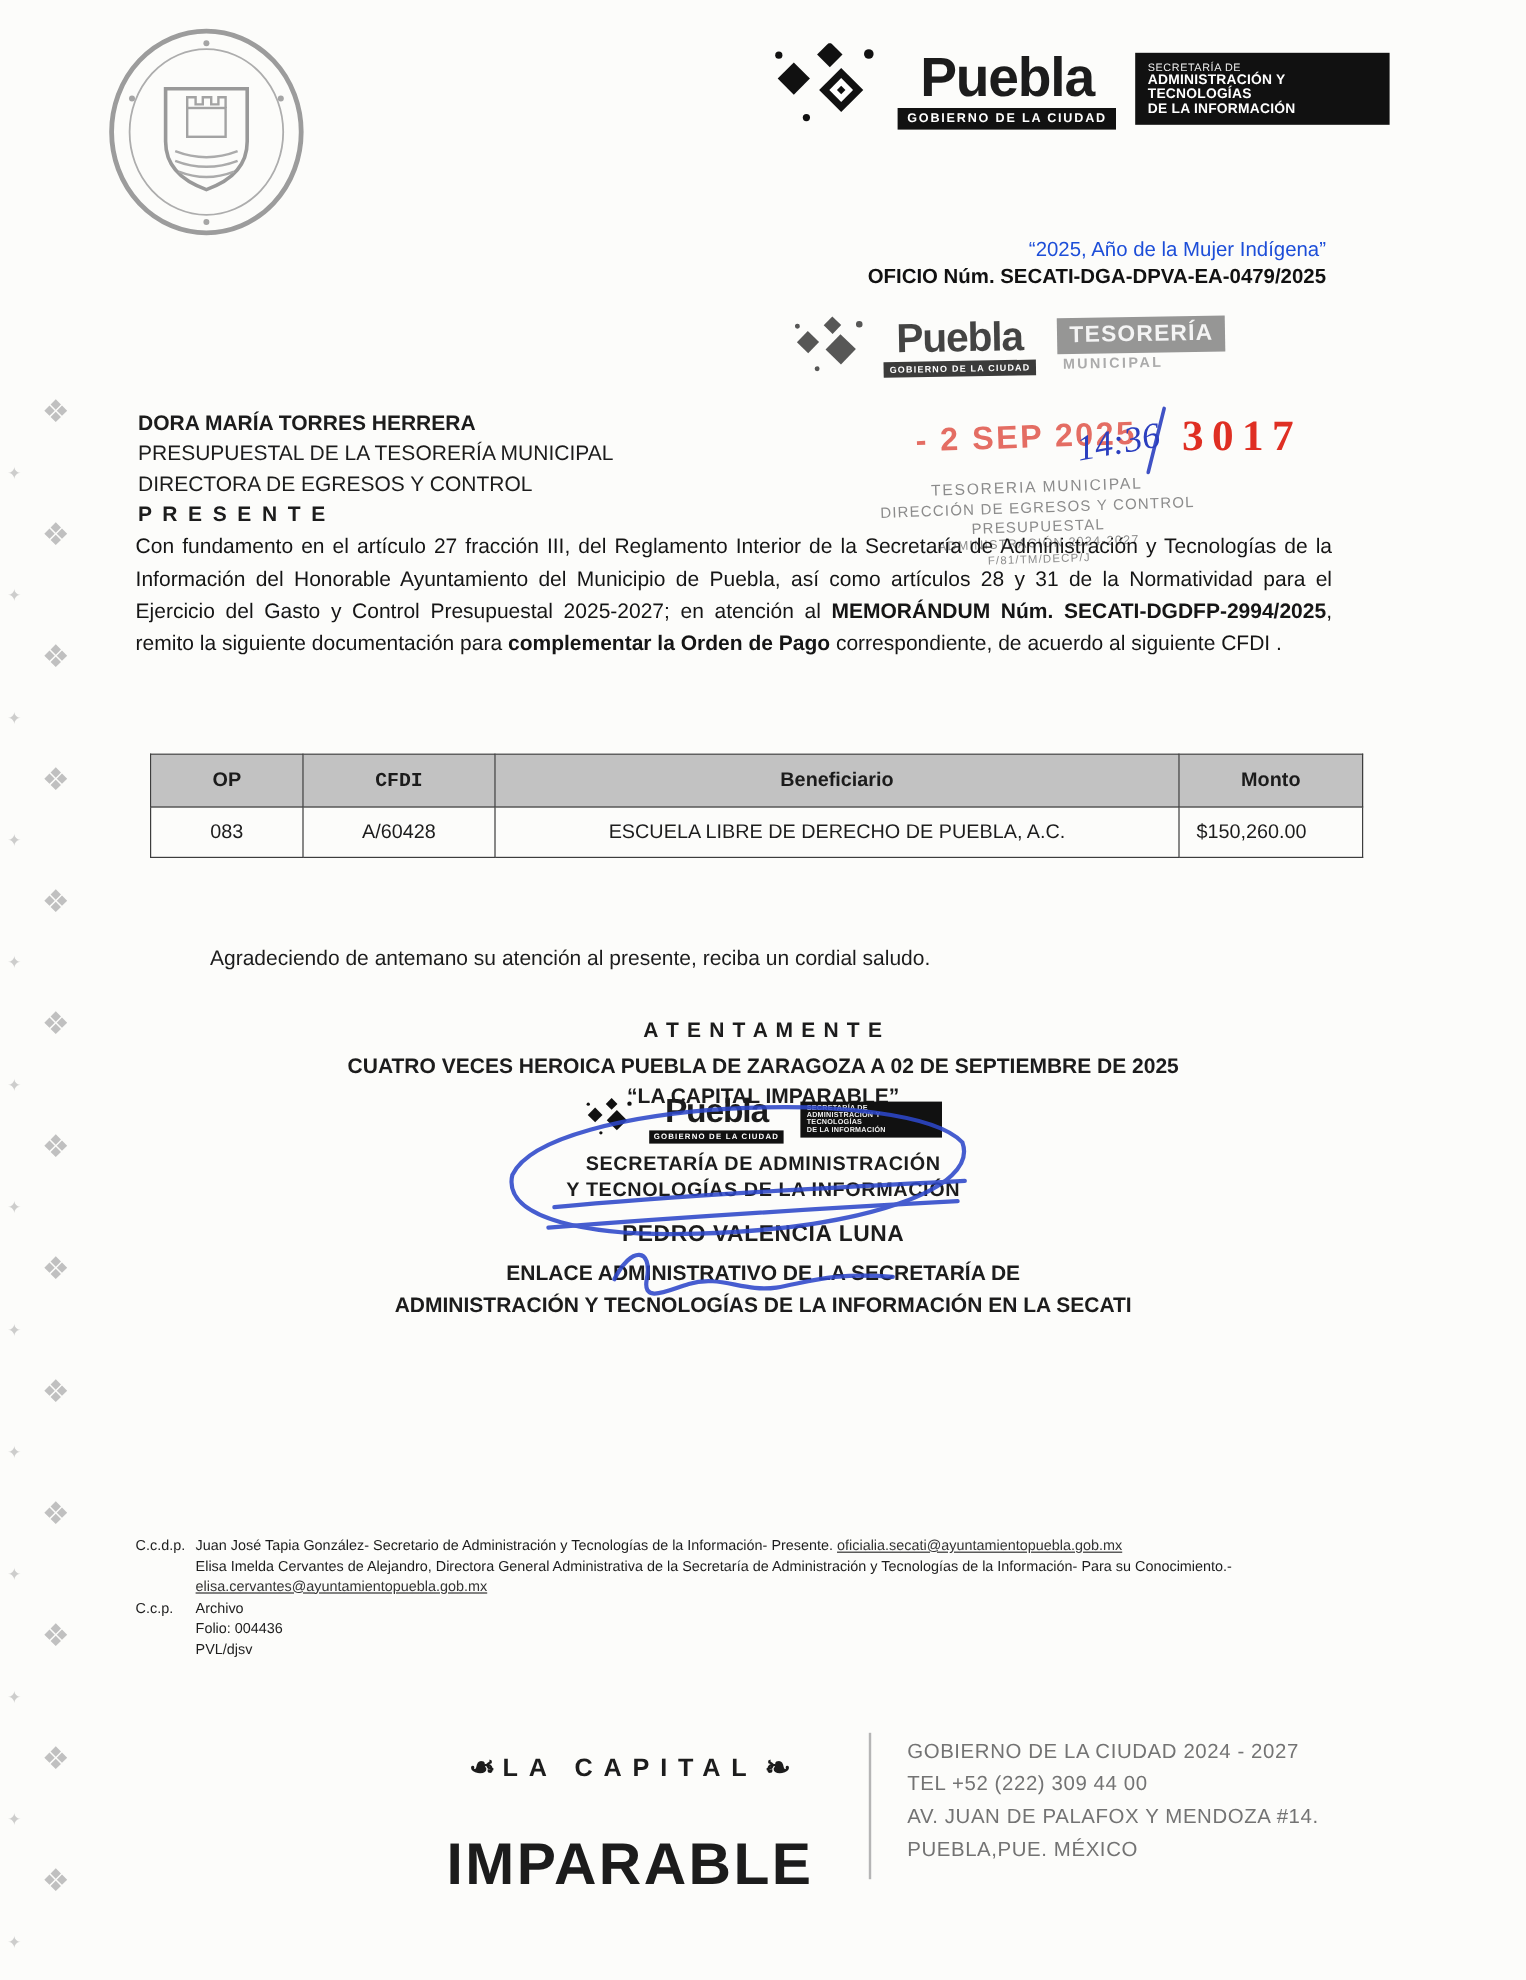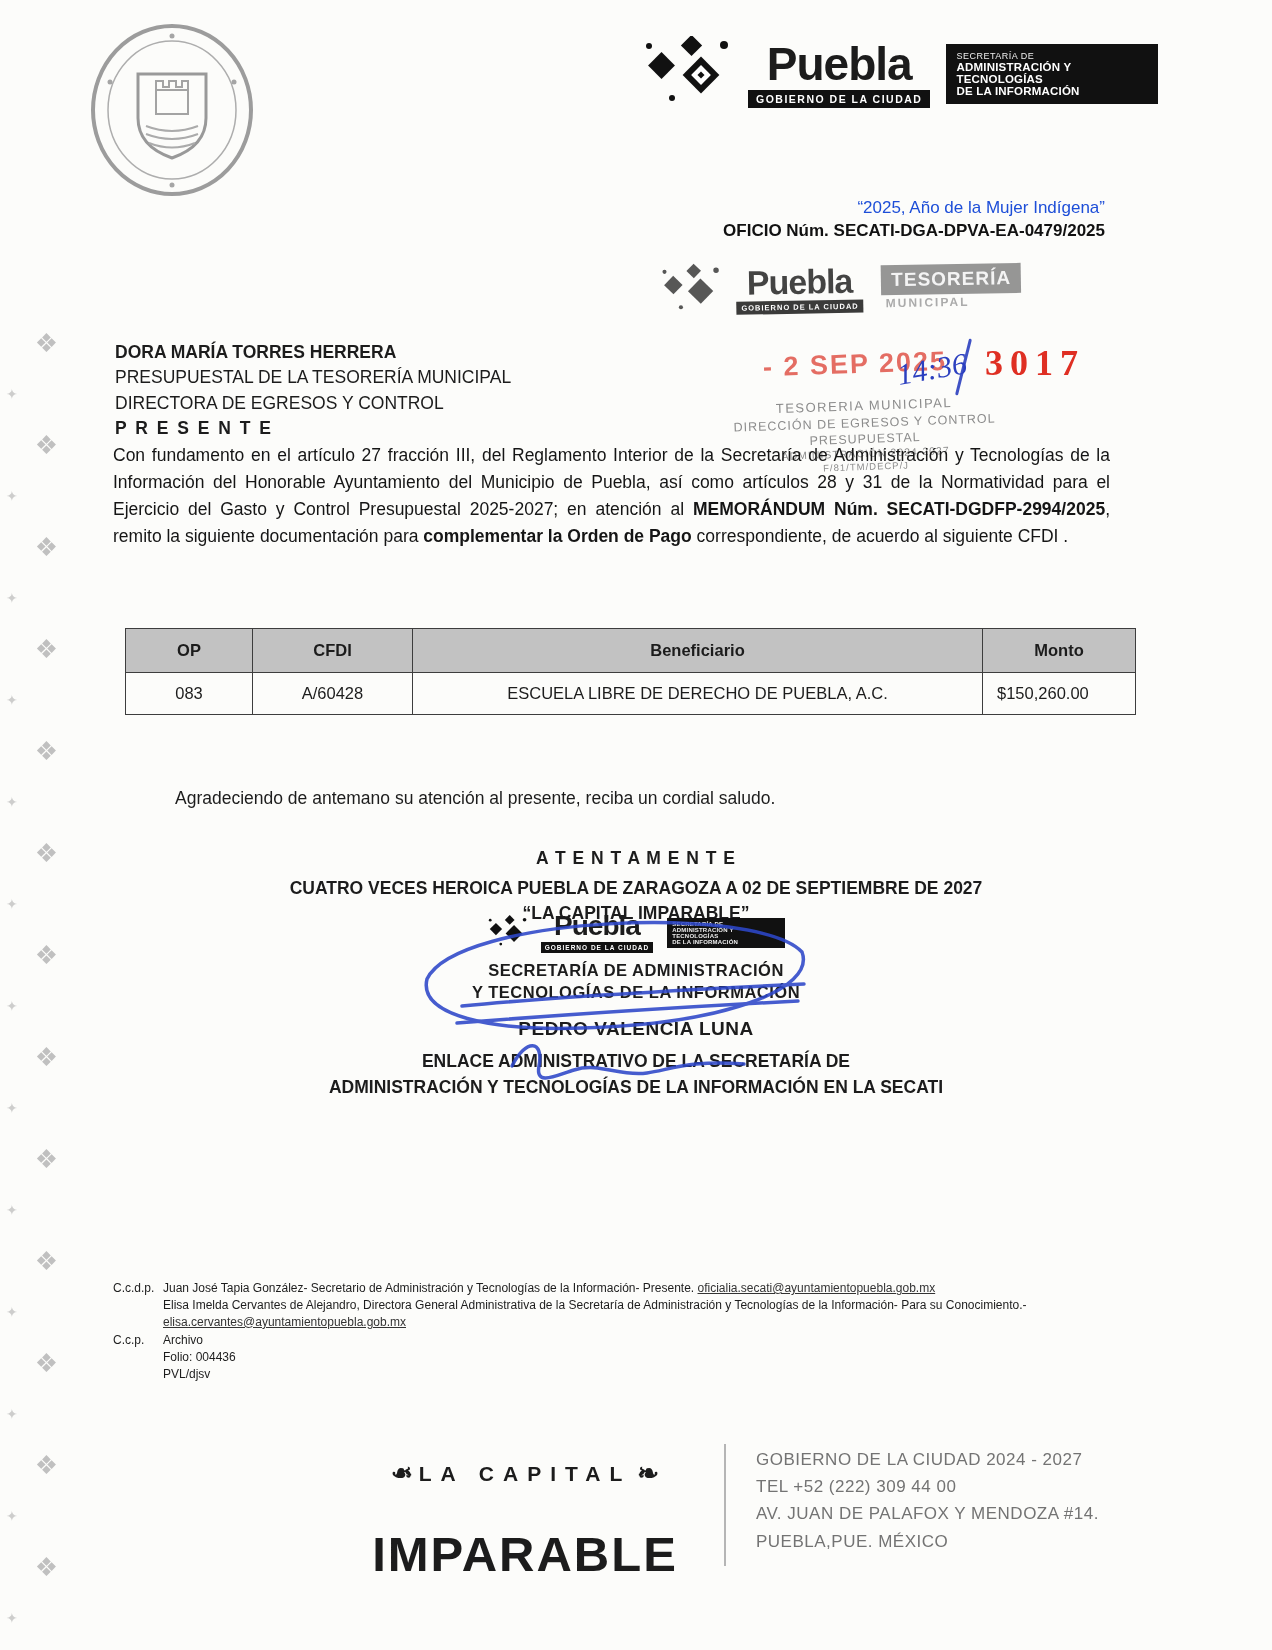--- a/index.html
+++ b/index.html
@@ -77,7 +77,7 @@
   .cfdi-table th{ background:#c2c2c2; border:1.6px solid #3d3d3d; font-size:16.5px; font-weight:bold;
                   height:44px; text-align:center; }
   .cfdi-table td{ border:1.6px solid #3d3d3d; font-size:16.5px; height:42px; text-align:center; background:#fcfcfa; }
-  .col-op{ width:127px; } .col-cfdi{ width:160px; } .col-ben{ width:570px; } .col-monto{ width:153px; }
+  .col-op{ width:127px; } .col-cfdi{ width:160px;font-family:Liberation Mono, monospace; } .col-ben{ width:570px; } .col-monto{ width:153px; }
   .cfdi-table td.monto{ text-align:left; padding-left:14px; }
 
   .closing{ position:absolute; left:175px; top:788px; font-size:17.5px; }

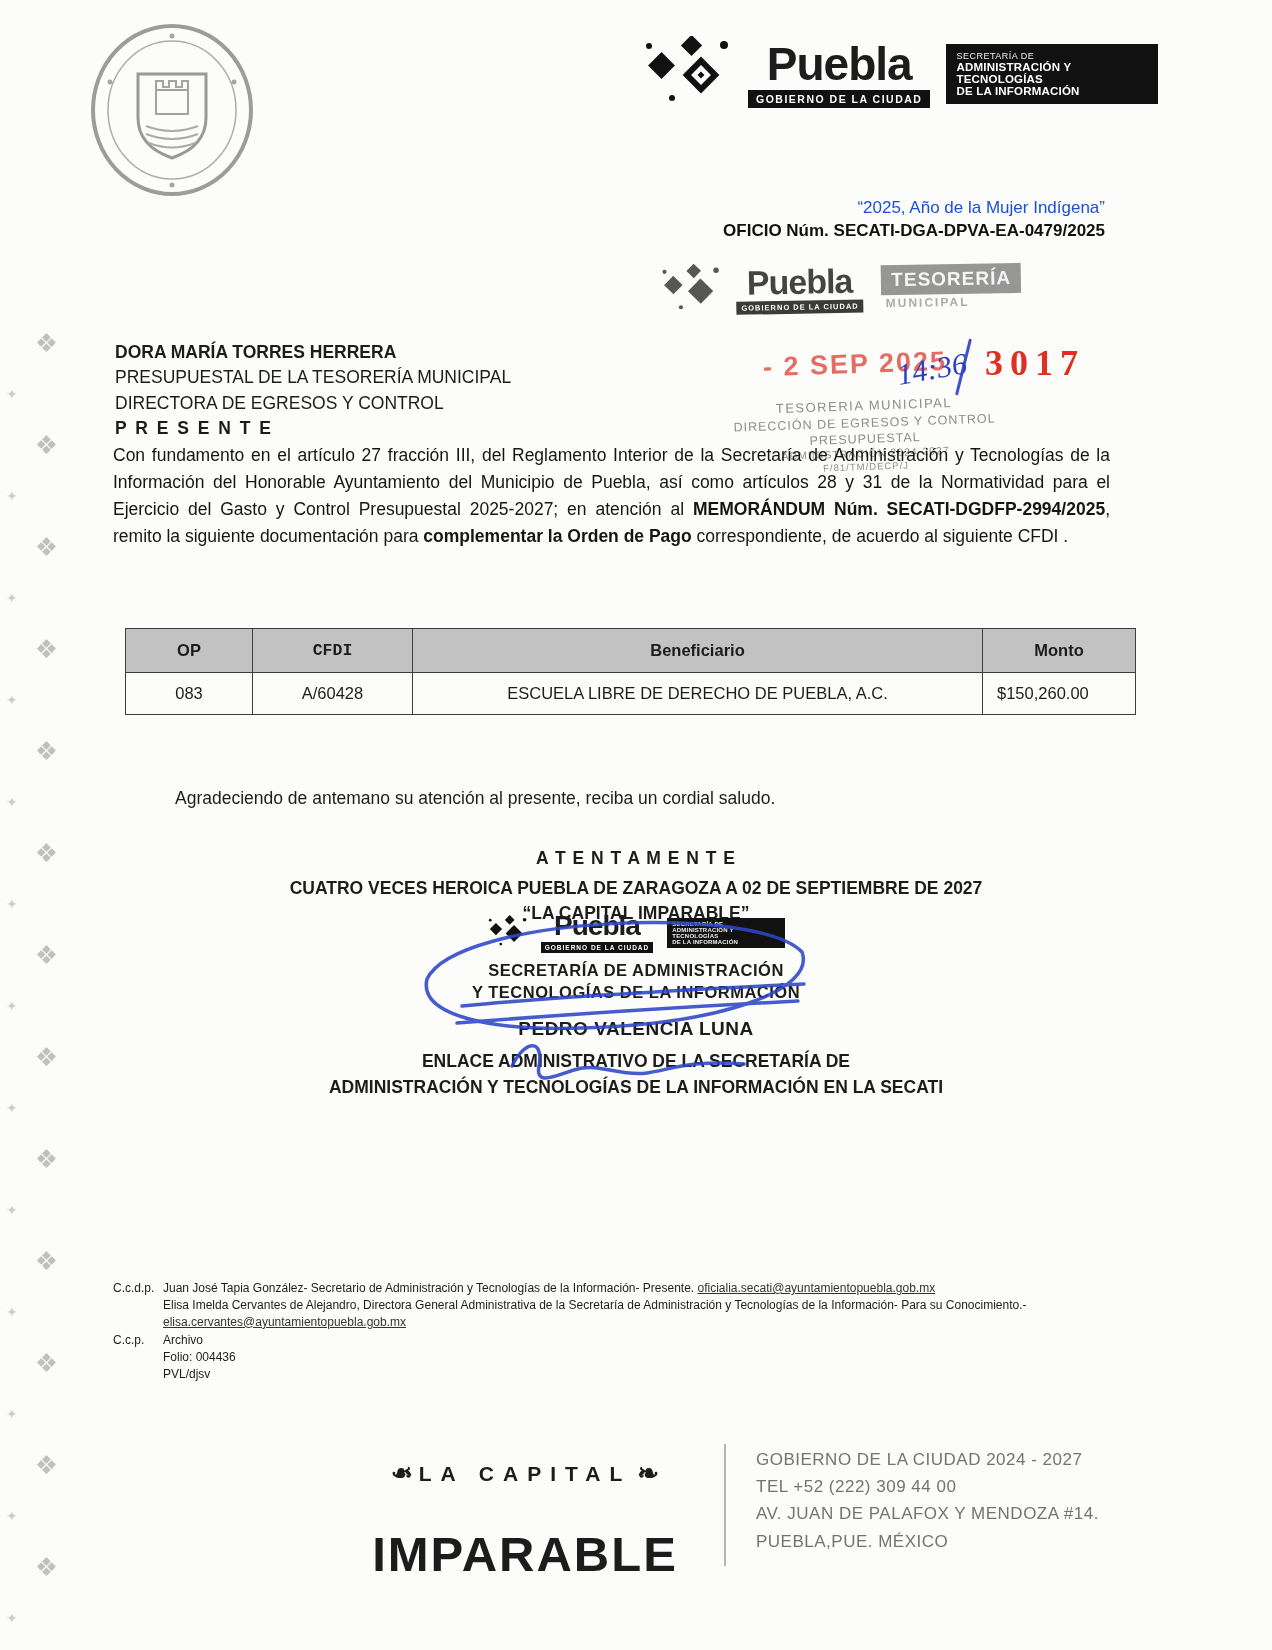--- a/index.html
+++ b/index.html
@@ -260,7 +260,7 @@
 
   <div class="sig-section">
     <div class="sig-atte">A T E N T A M E N T E</div>
-    <div class="sig-city">CUATRO VECES HEROICA PUEBLA DE ZARAGOZA A 02 DE SEPTIEMBRE DE 2027</div>
+    <div class="sig-city">CUATRO VECES HEROICA PUEBLA DE ZARAGOZA A 02 DE SEPTIEMBRE DE 2025</div>
     <div class="sig-slogan">“LA CAPITAL IMPARABLE”</div>
 
     <div class="sig-stamp">

